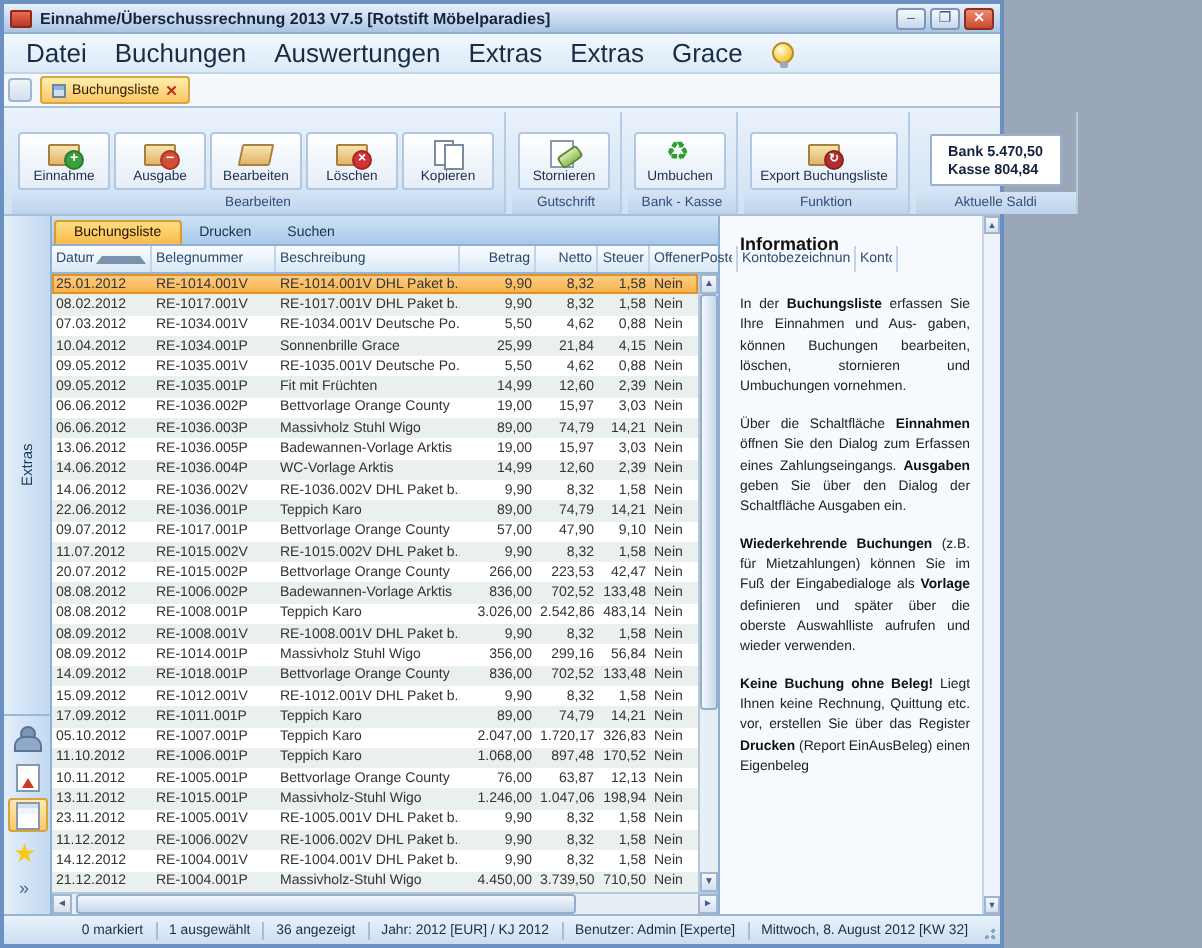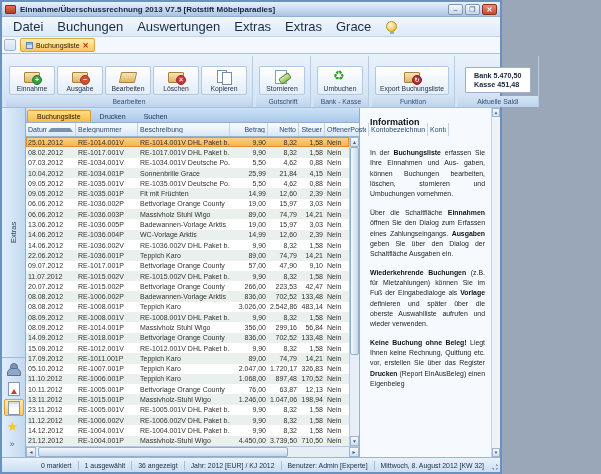--- a/index.html
+++ b/index.html
@@ -220,7 +220,7 @@
         <div class="tb-row">
           <div class="saldo-box">
             <div class="saldo-line">Bank 5.470,50</div>
-            <div class="saldo-line">Kasse 451,48</div>
+            <div class="saldo-line">Kasse 804,84</div>
           </div>
         </div>
         <div class="tb-caption">Aktuelle Saldi</div>

